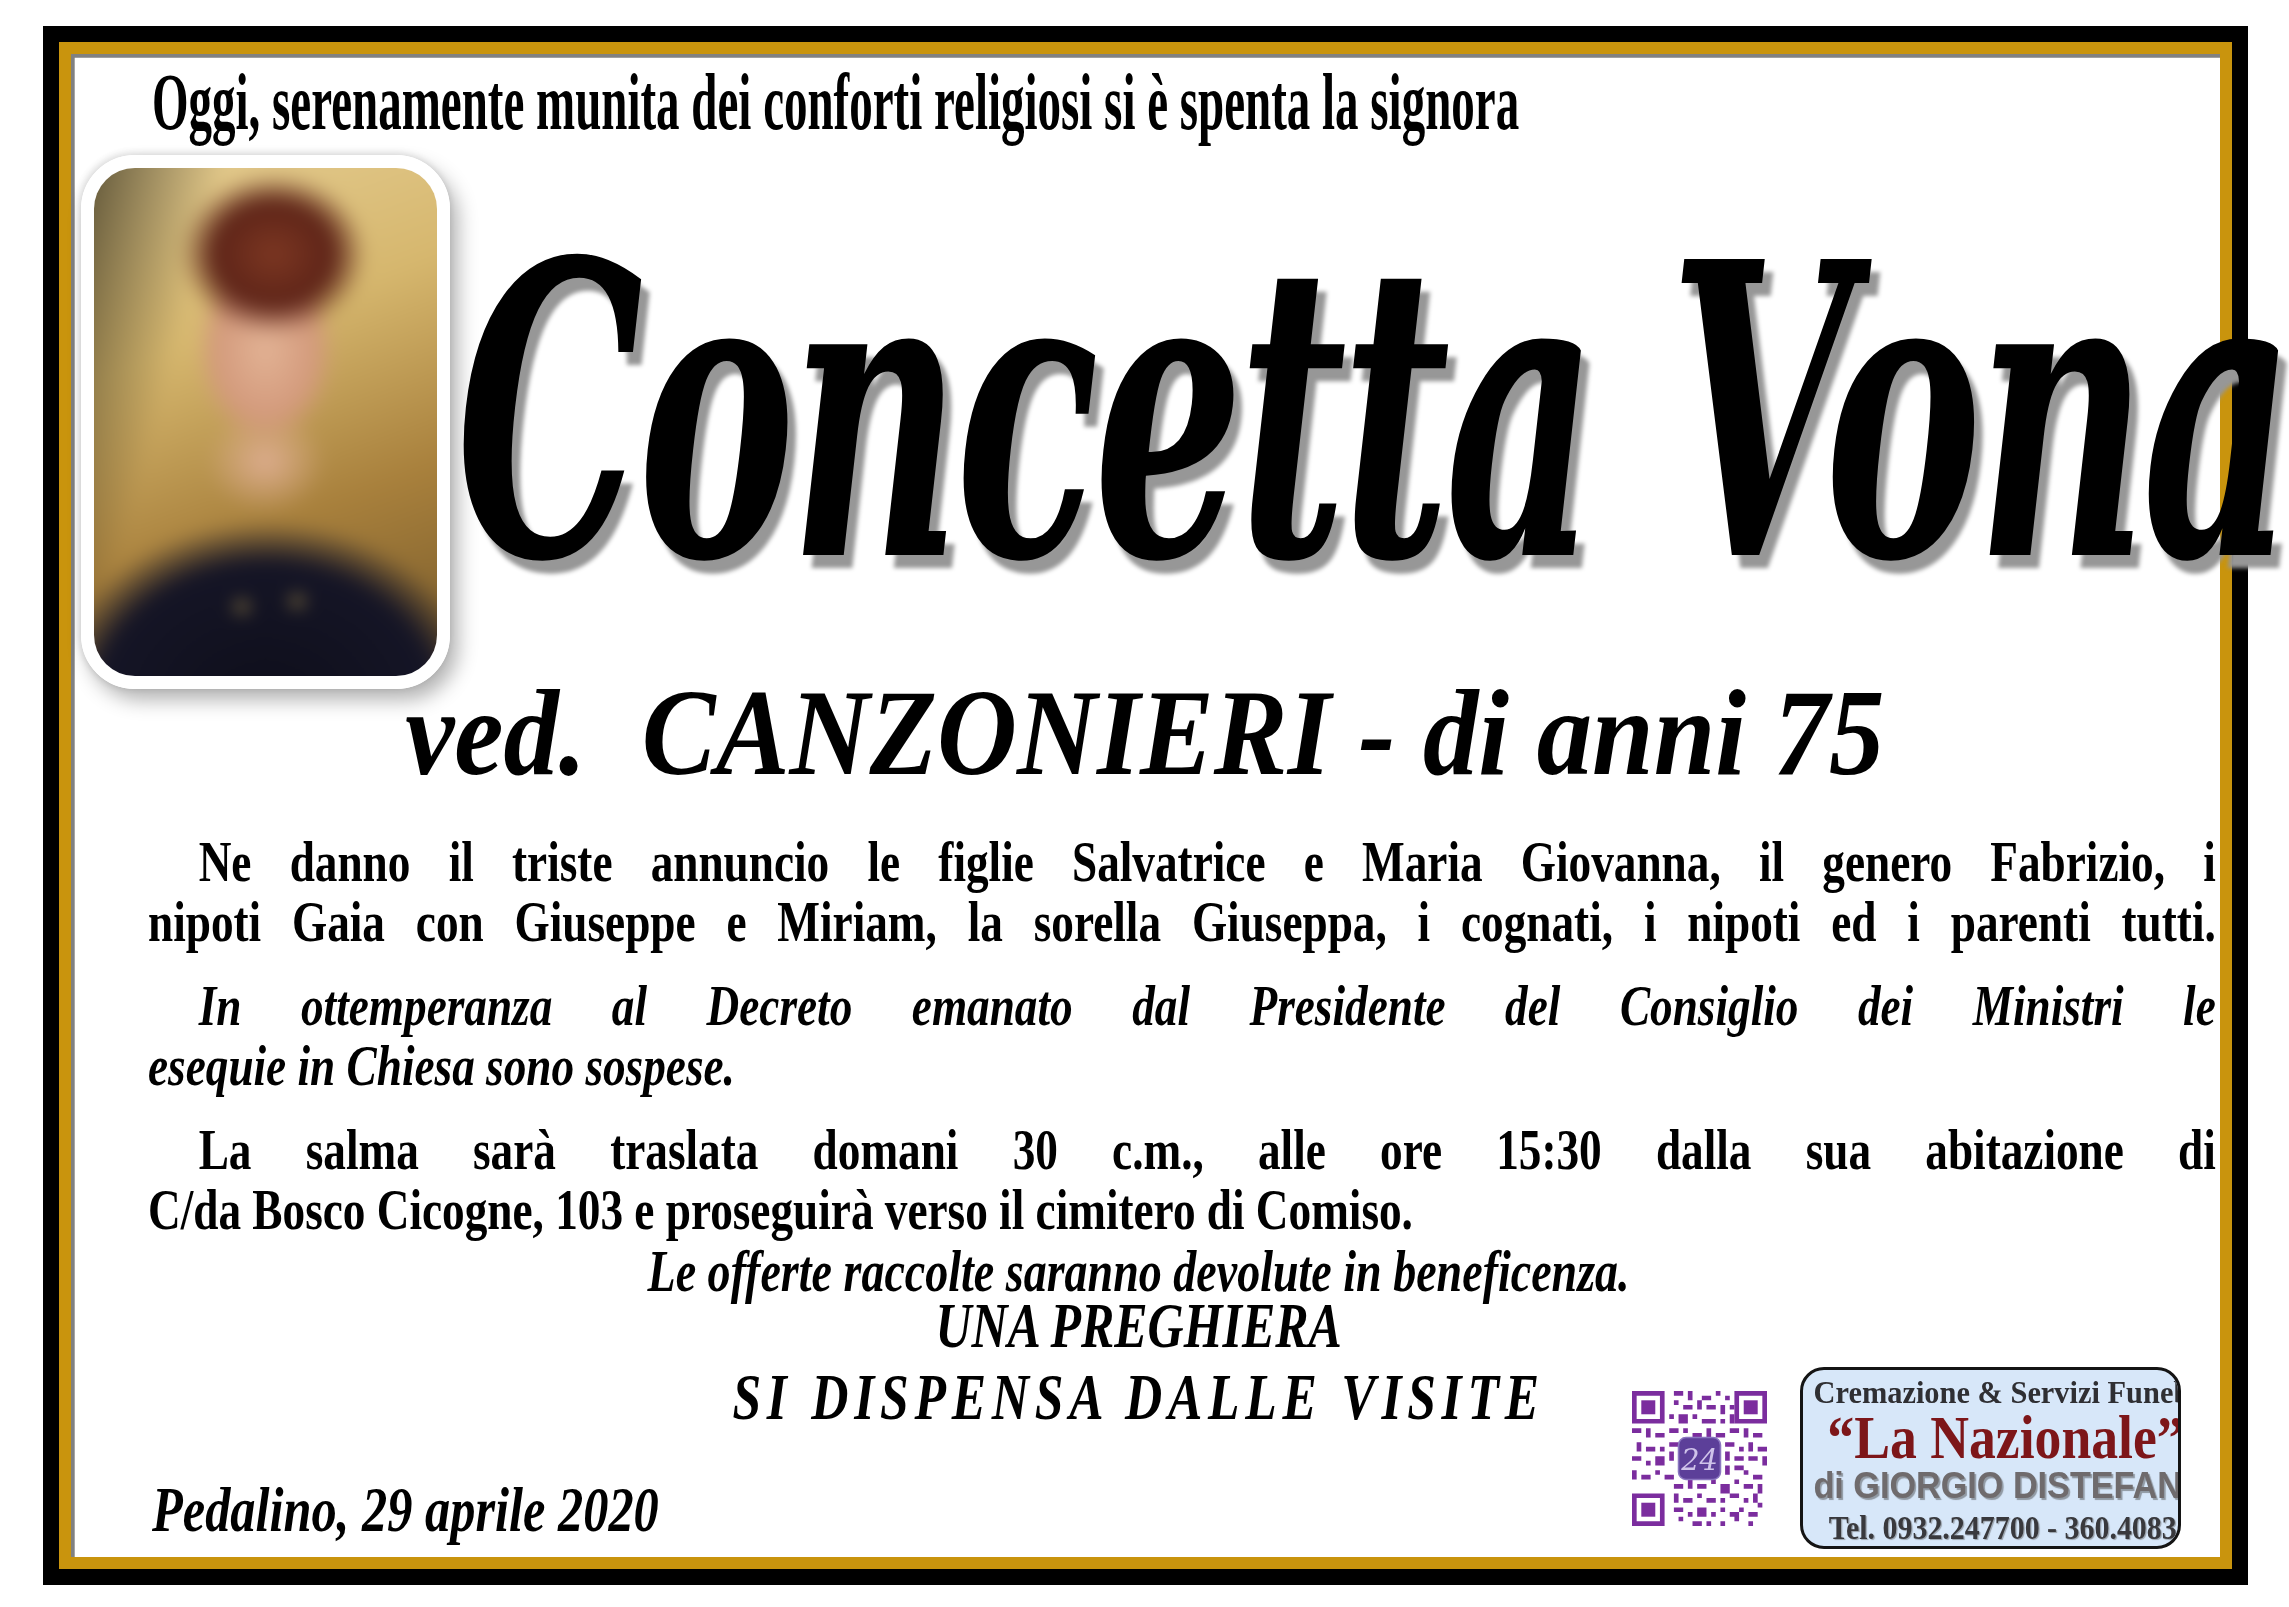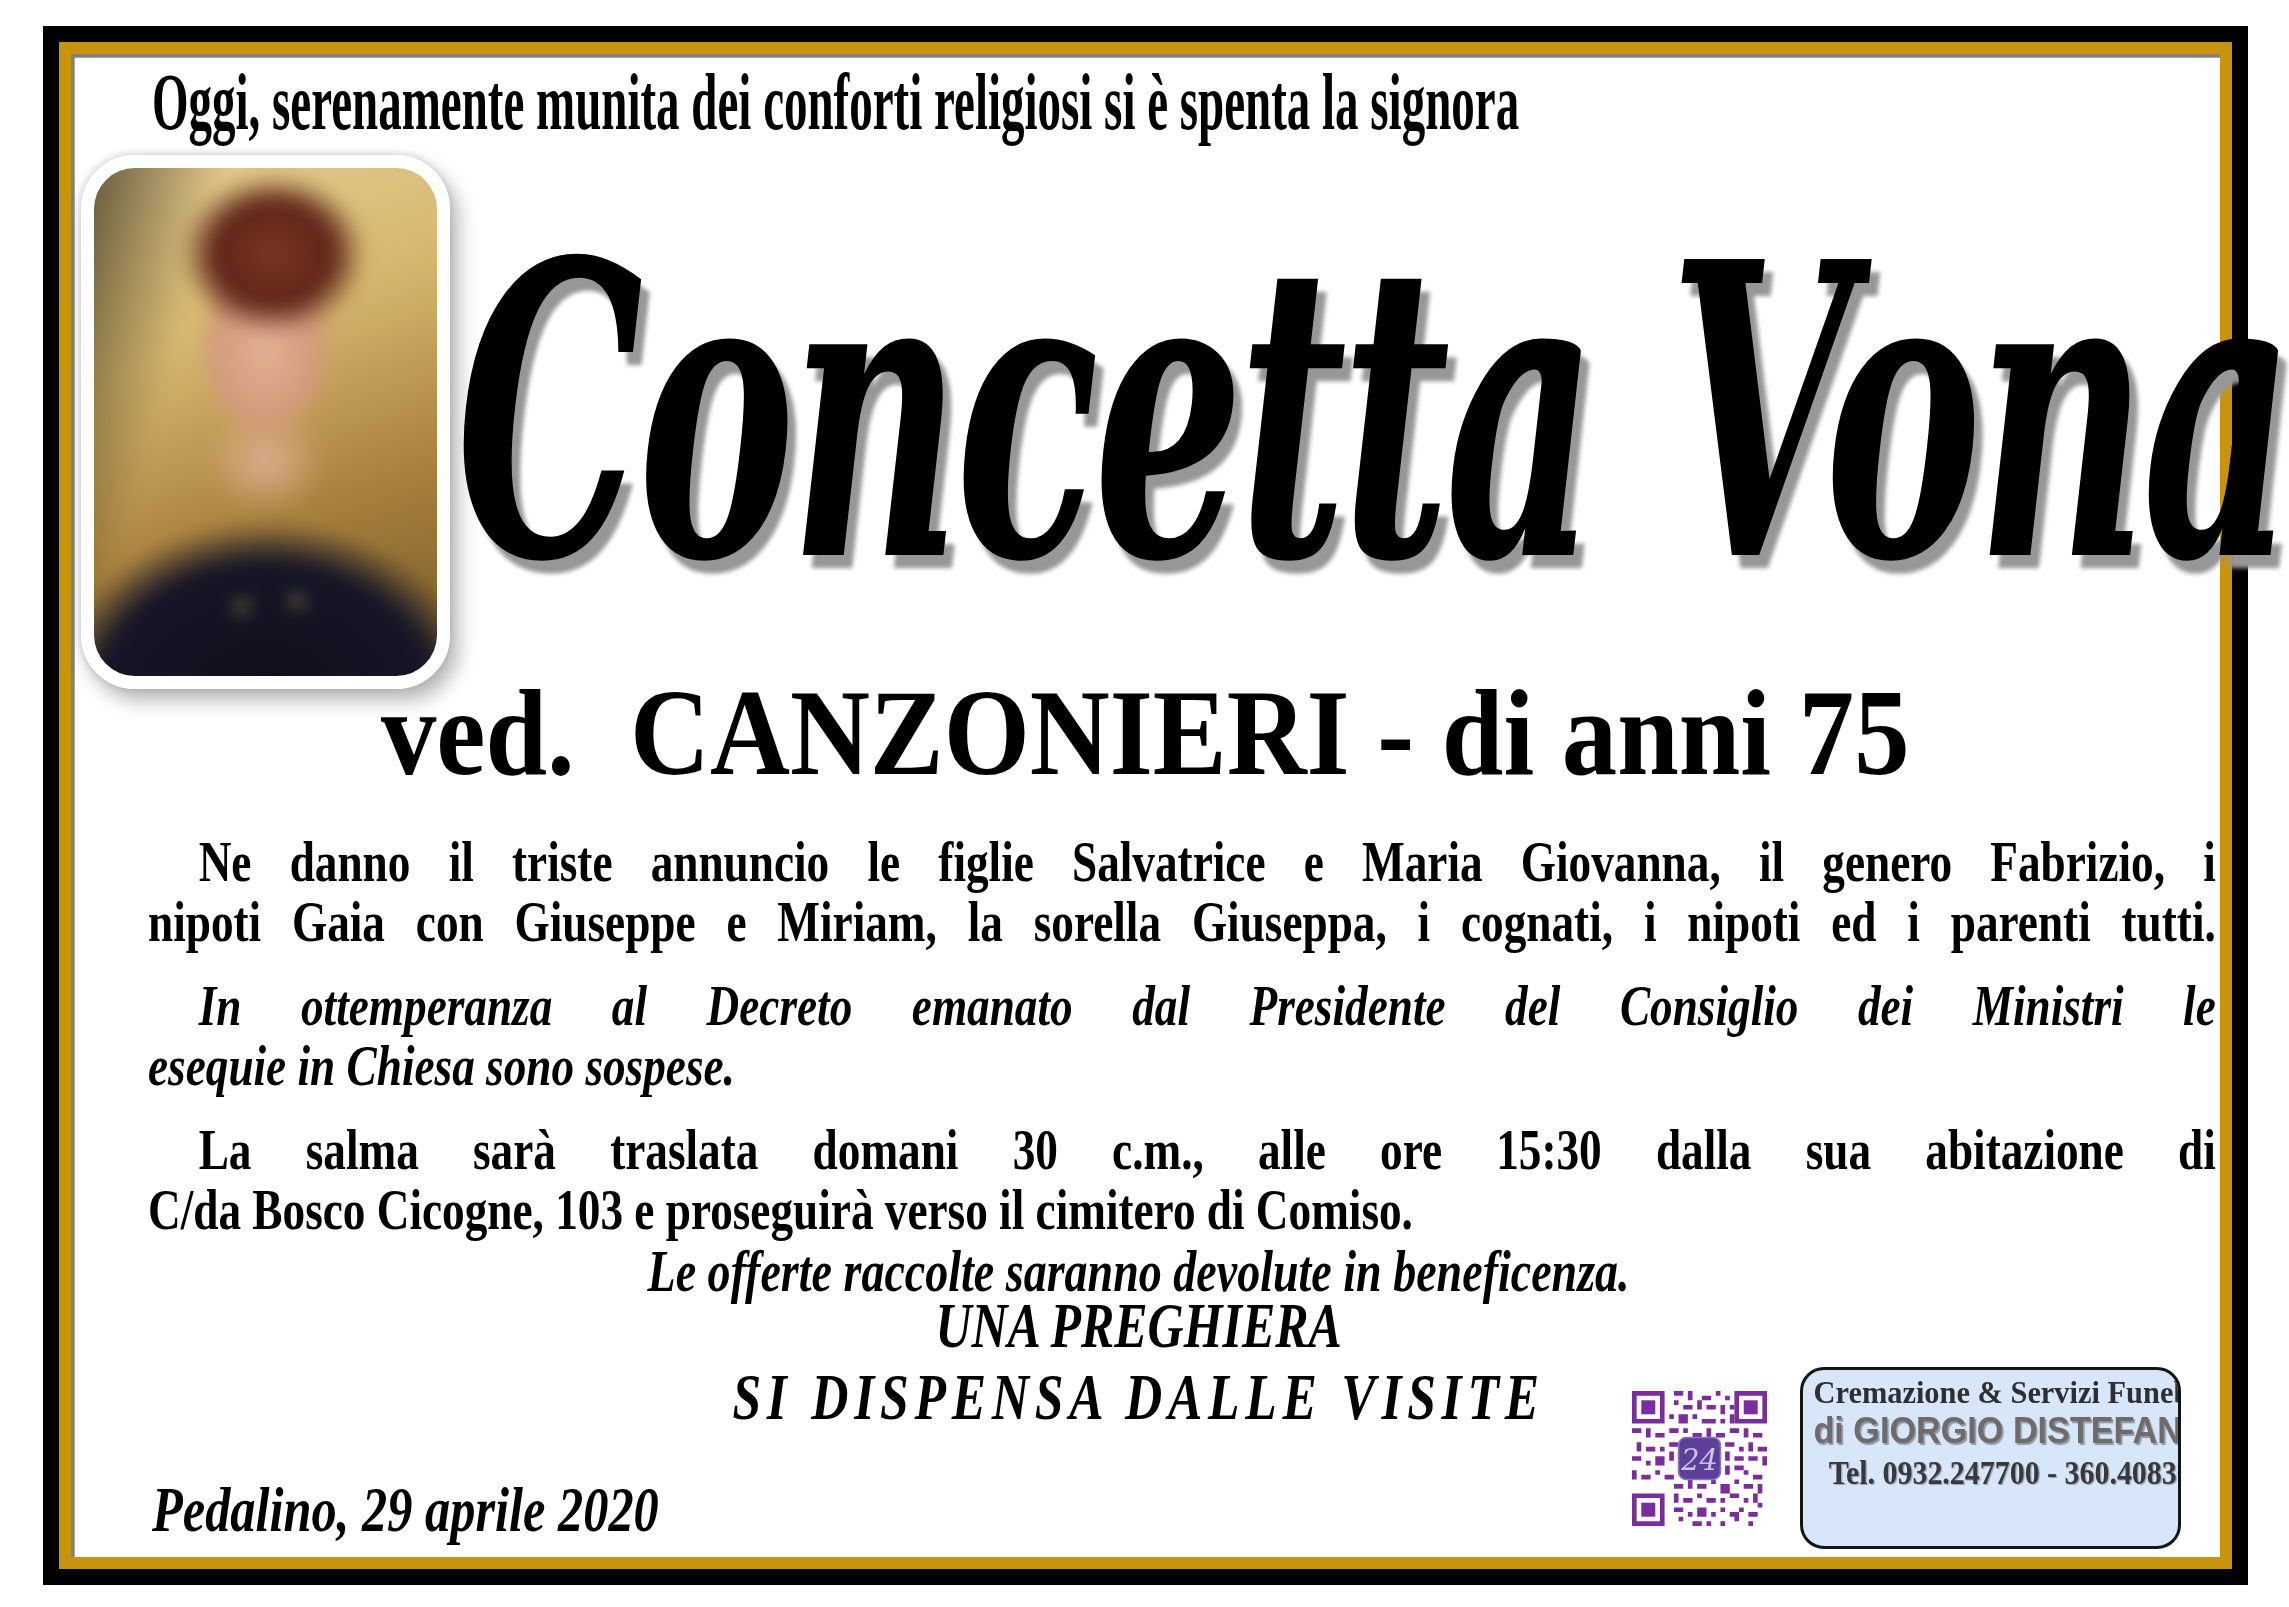--- a/index.html
+++ b/index.html
@@ -35,7 +35,7 @@
        font-size:406px;line-height:406px;letter-spacing:-9.2px;white-space:nowrap;
        text-shadow:14.8px 13px 5.5px #979797;}
   
-  .subtitle{position:absolute;left:71px;right:71px;top:671px;text-align:center;}
+  .subtitle{position:absolute;left:71px;right:71px;top:671px;text-align:center;font-style:italic;}
   .subtitle>span{display:inline-block;transform:scaleX(.9);white-space:pre;
        font-weight:bold;font-size:123px;line-height:123px;}
   

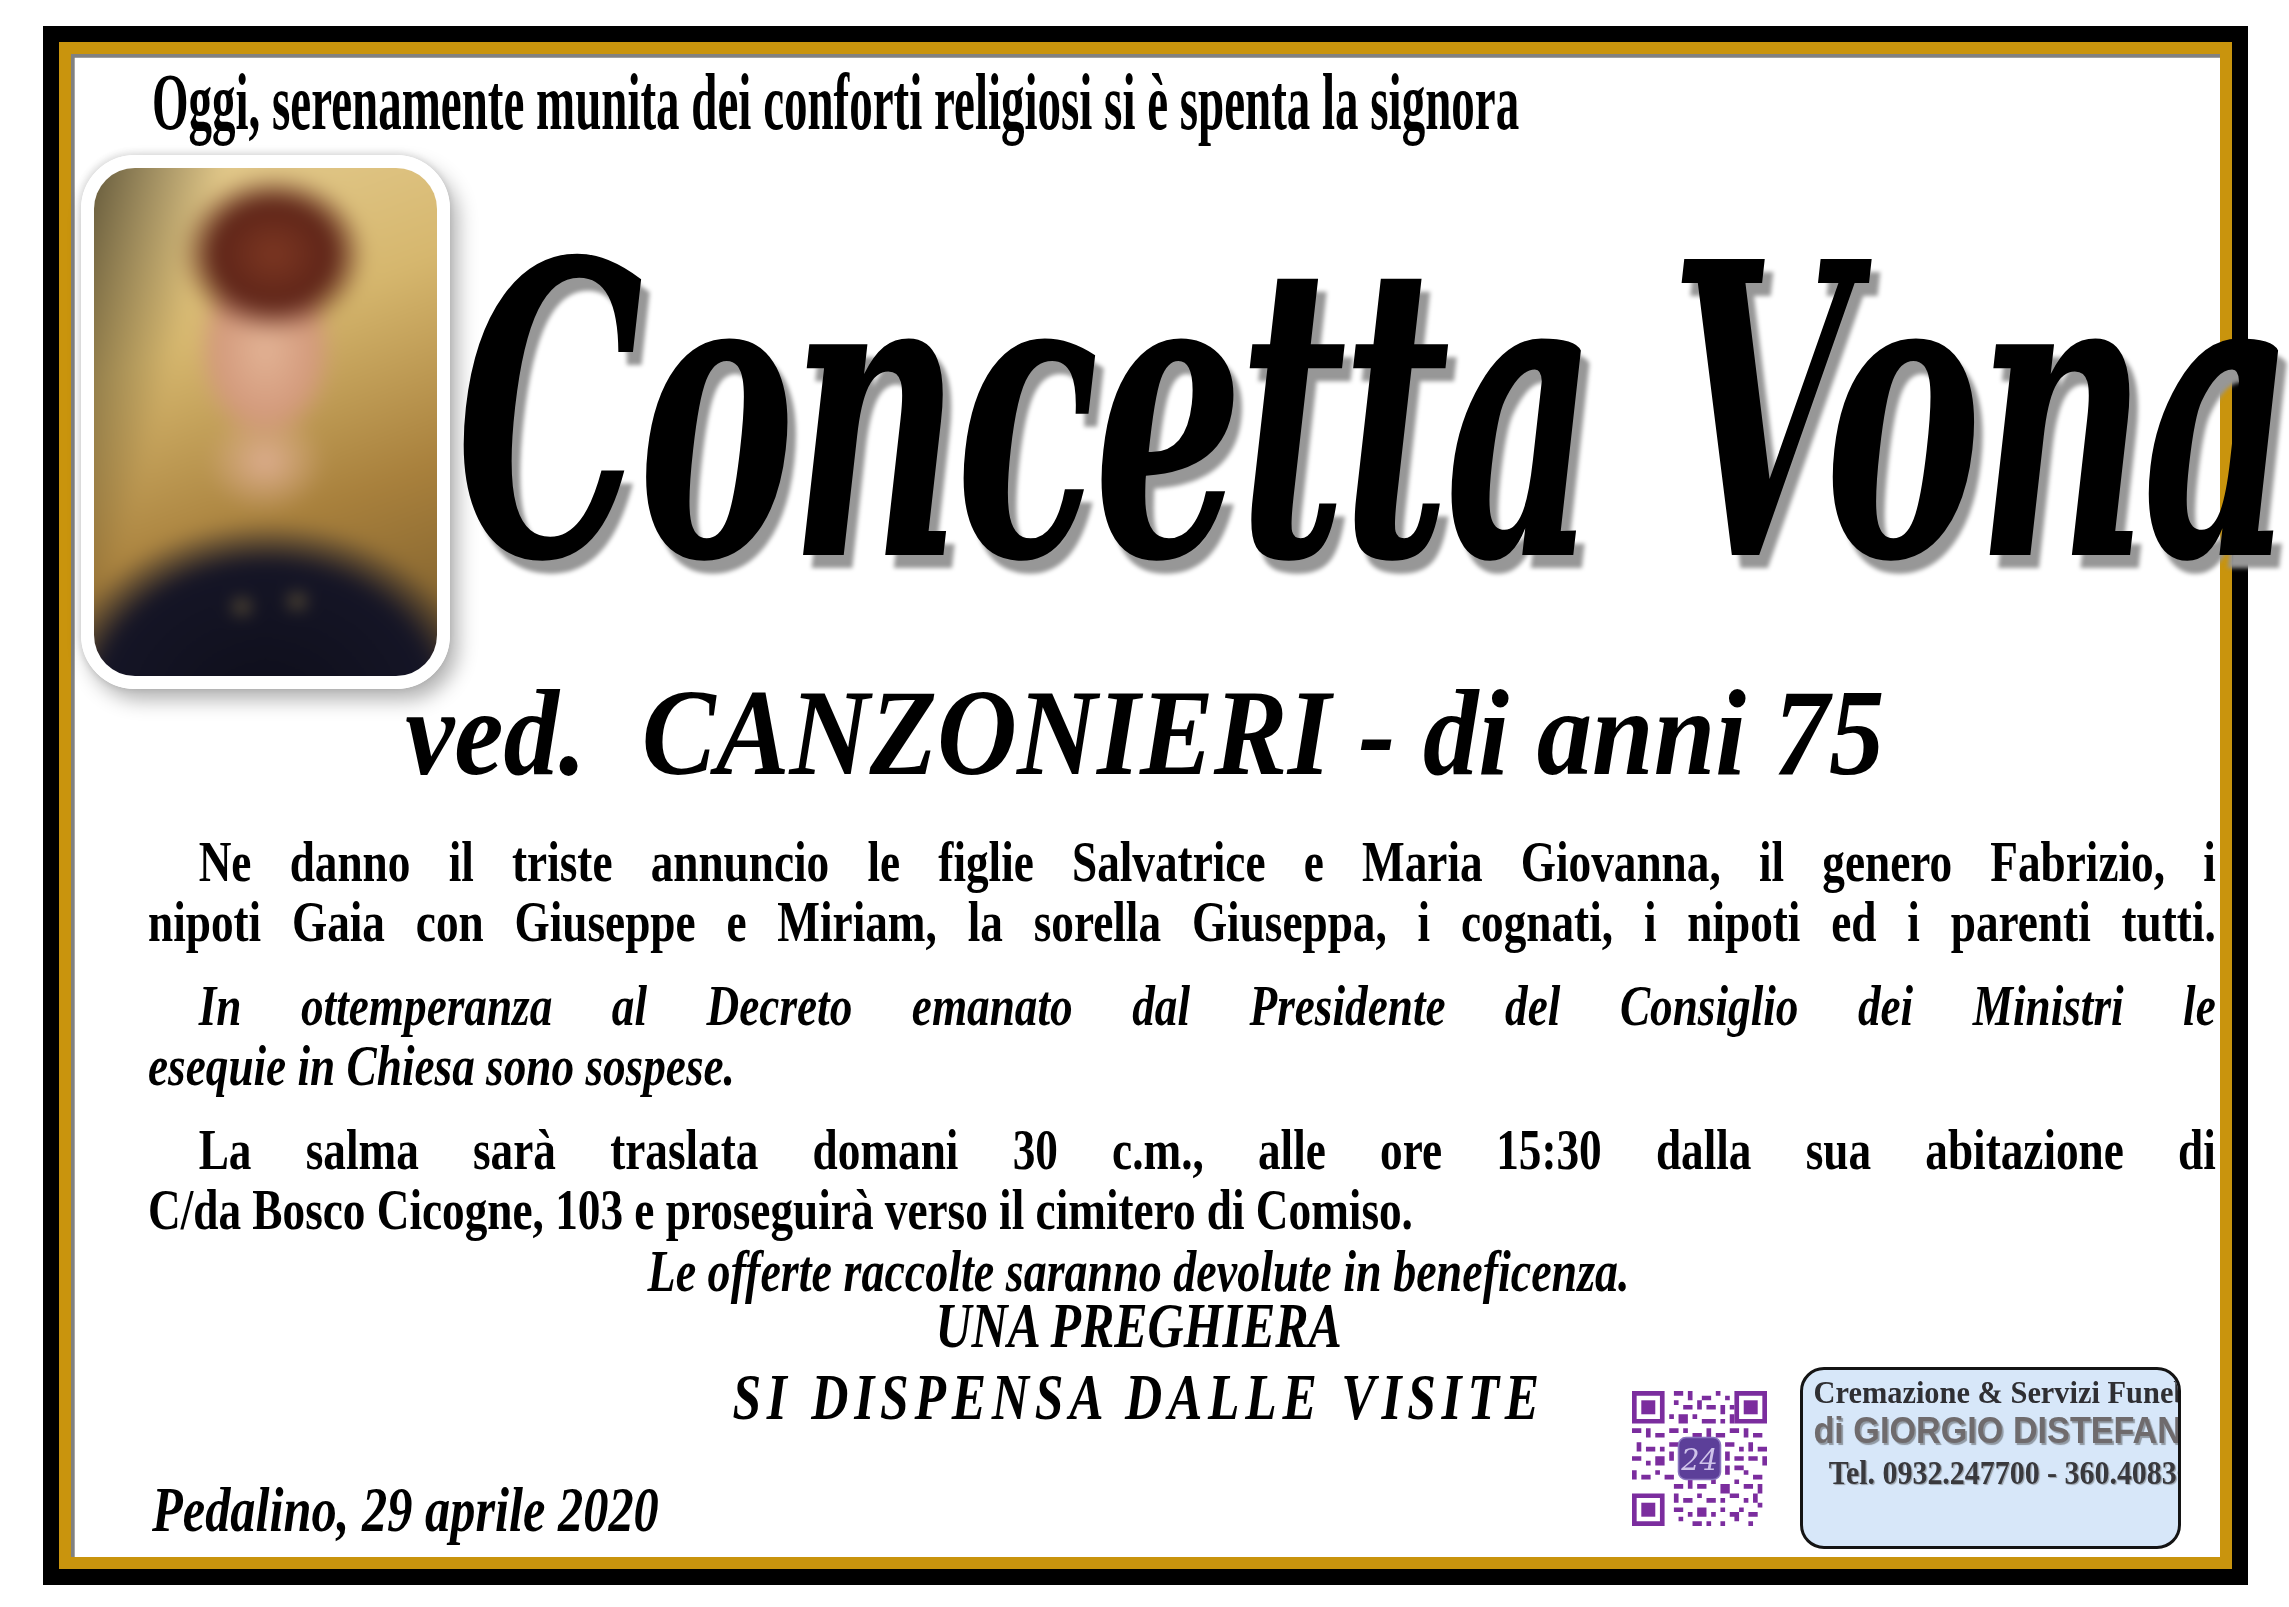--- a/index.html
+++ b/index.html
@@ -161,6 +161,9 @@
     <div class="l1">
       <span>Cremazione &amp; Servizi Funebri</span>
     </div>
+    <div class="l2">
+      <span>“La Nazionale”</span>
+    </div>
     <div class="l3">
       <span>di GIORGIO DISTEFANO</span>
     </div>

